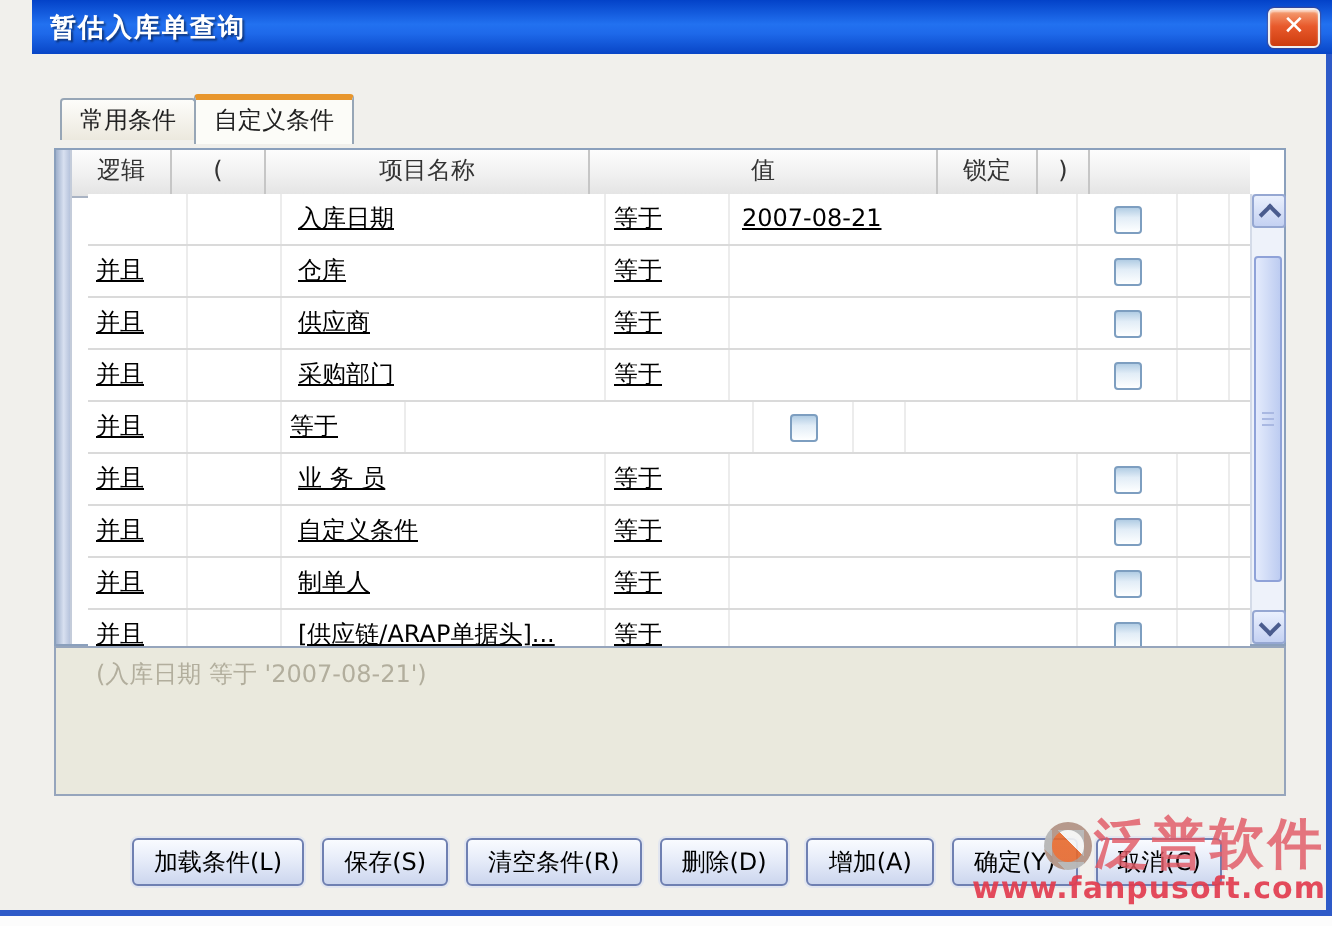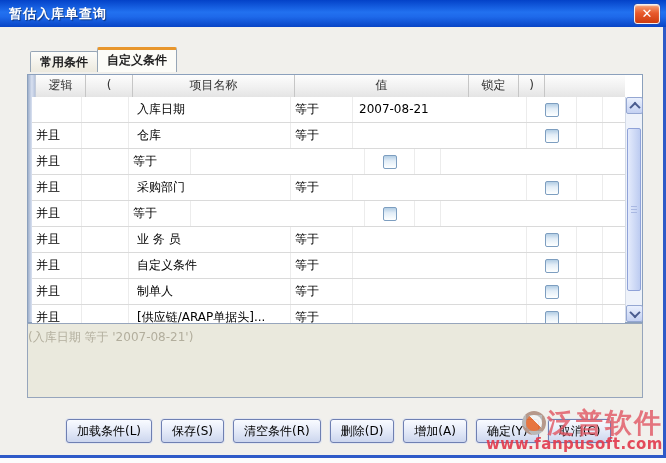--- a/index.html
+++ b/index.html
@@ -10,7 +10,7 @@
   }
   
   .titlebar{
-    position:absolute;left:0;top:0;right:0;height:27px;
+    position:absolute;left:16px;top:0;right:0;height:27px;
     background:linear-gradient(180deg,#0342c8 0%,#2271f0 45%,#1e69ea 62%,#0845c6 100%);
   }
   .title-text{

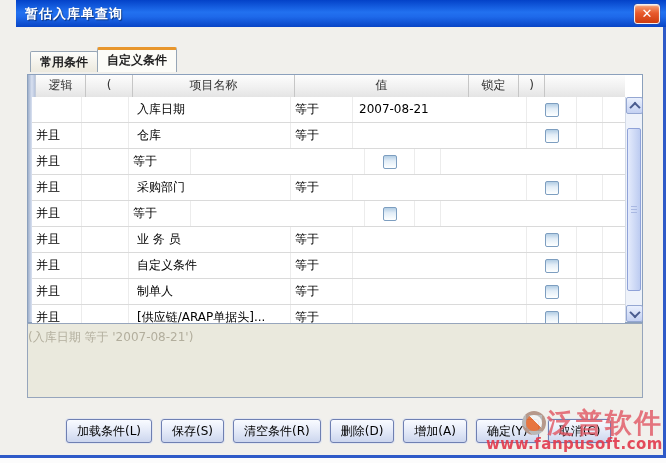--- a/index.html
+++ b/index.html
@@ -30,7 +30,7 @@
   .bborder{position:absolute;left:0;right:0;top:455px;height:3px;background:#2e5ac8;}
   .bwhite{position:absolute;left:0;right:0;top:458px;height:5px;background:#fcfcfc;}
   
-  .tabs{position:absolute;left:30px;top:47px;height:25px;display:flex;align-items:flex-end;font-weight:bold;}
+  .tabs{position:absolute;left:30px;top:47px;height:25px;display:flex;align-items:center;}
   .tab{
     box-sizing:border-box;border:1px solid #97a6b6;border-bottom:none;
     border-top-left-radius:2px;border-top-right-radius:2px;

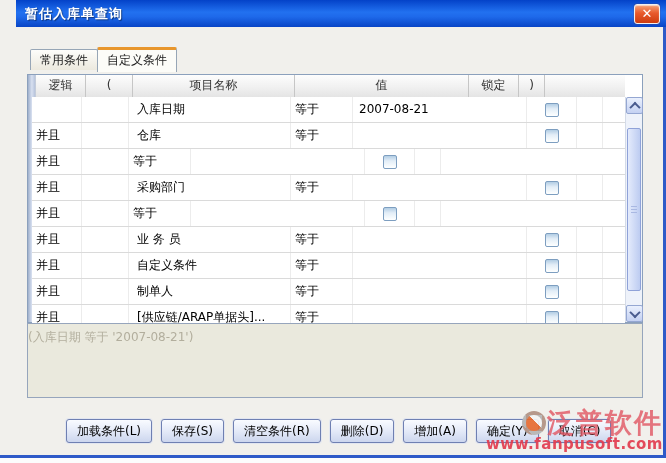--- a/index.html
+++ b/index.html
@@ -60,7 +60,7 @@
     box-sizing:border-box;border-right:1px solid #c6c6c6;
     text-align:center;line-height:21px;color:#333;white-space:nowrap;overflow:hidden;
   }
-  .tbody{position:absolute;left:4px;top:22px;right:17px;}
+  .tbody{position:absolute;left:16px;top:22px;right:17px;text-decoration:underline;}
   .tr{display:flex;height:25px;border-bottom:1px solid #dadada;background:#fff;}
   .td{
     box-sizing:border-box;border-right:1px solid #ececec;line-height:24px;

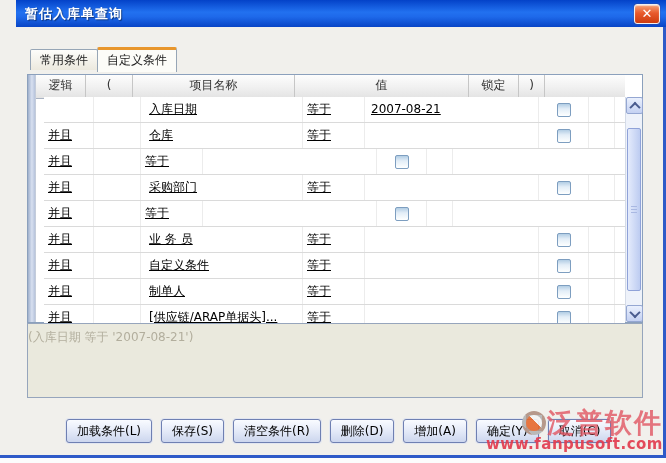--- a/index.html
+++ b/index.html
@@ -194,6 +194,7 @@
       <div class="tr">
         <div class="td c-logic">并且</div>
         <div class="td c-open"></div>
+        <div class="td c-item">供应商</div>
         <div class="td c-cond">等于</div>
         <div class="td c-val"></div>
         <div class="td c-lock">

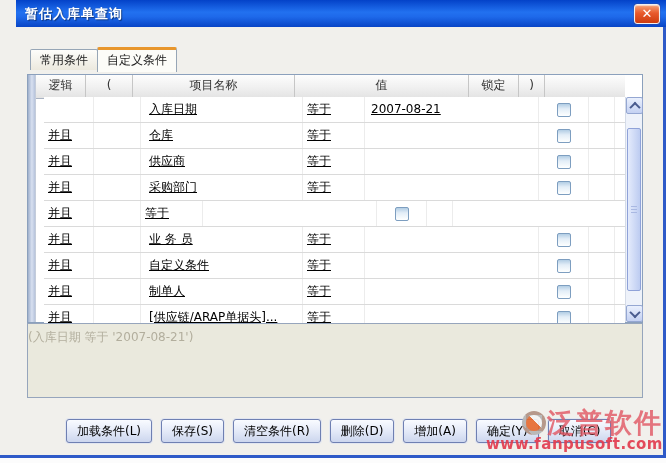--- a/index.html
+++ b/index.html
@@ -106,7 +106,7 @@
   
   .summary{
     position:absolute;left:27px;top:323px;width:616px;height:75px;box-sizing:border-box;
-    background:#eae9dd;border:1px solid #96a5bc;padding:5px 0;color:#b2ae9d;
+    background:#eae9dd;border:1px solid #96a5bc;padding:5px 20px;color:#b2ae9d;
   }
   
   .btnrow{position:absolute;left:66px;top:419px;display:flex;gap:9px;}

